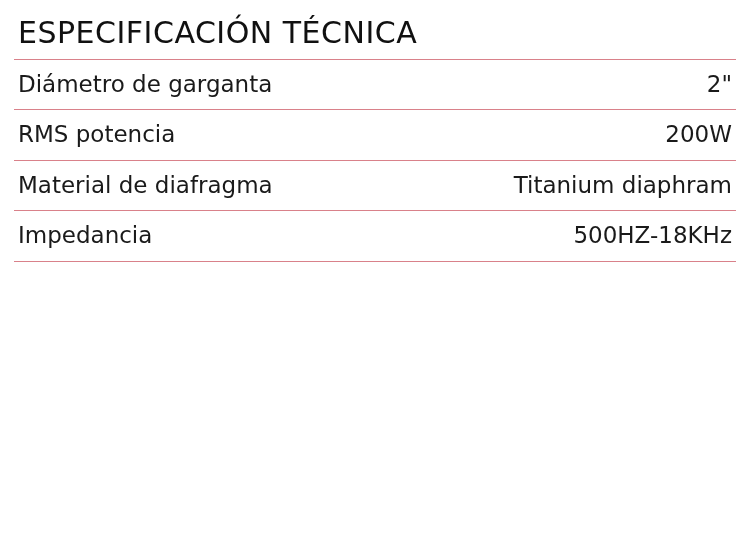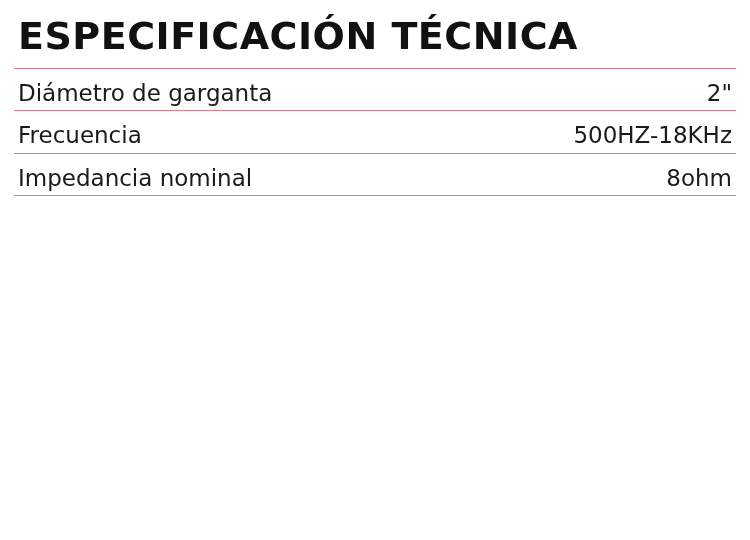--- a/index.html
+++ b/index.html
@@ -20,8 +20,8 @@
     padding: 0 14px;
   }
   .spec-title {
-    font-size: 38px;
-    font-weight: 700;
+    font-size: 30px;
+    font-weight: 400;
     letter-spacing: 0.5px;
     color: #111111;
     padding: 16px 4px 10px 4px;

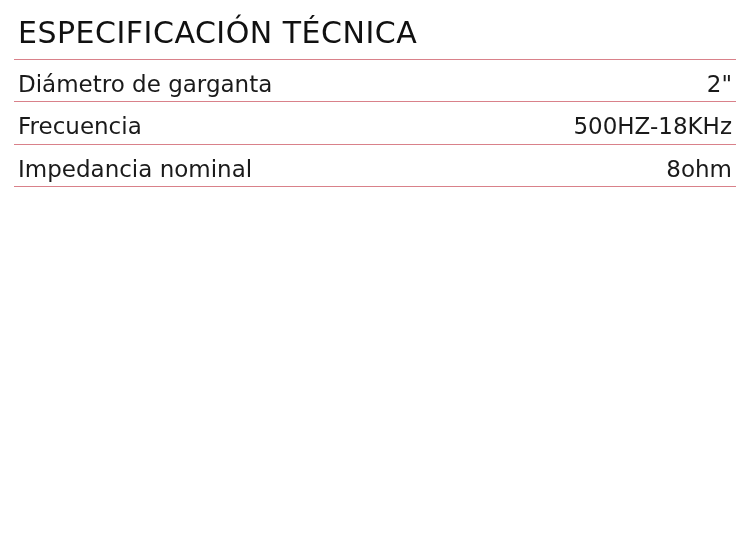--- a/index.html
+++ b/index.html
@@ -40,7 +40,7 @@
     border-bottom: 1px solid #d9818a;
   }
   .spec-table td {
-    padding: 11px 4px 4px 4px;
+    padding: 11px 4px 12px 4px;
     font-size: 23px;
     font-weight: 400;
     line-height: 1.15;

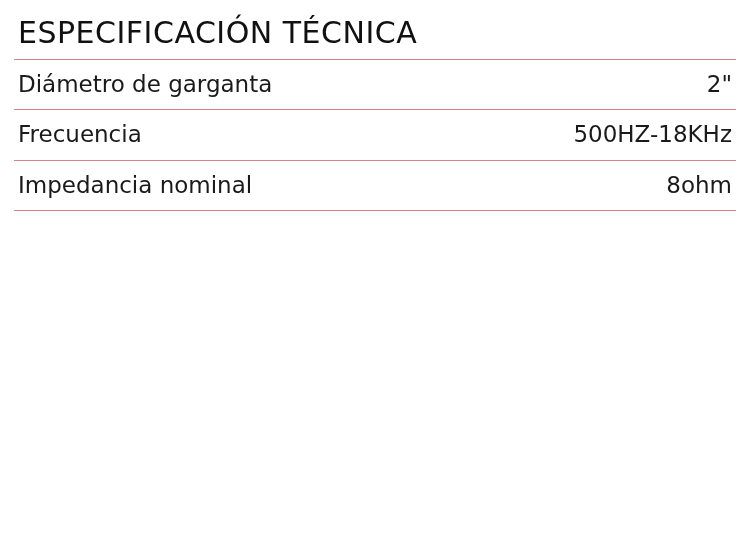--- a/index.html
+++ b/index.html
@@ -70,6 +70,10 @@
         <td class="spec-value">2"</td>
       </tr>
       <tr>
+        <td class="spec-label">RMS potencia</td>
+        <td class="spec-value">200W</td>
+      </tr>
+      <tr>
         <td class="spec-label">Frecuencia</td>
         <td class="spec-value">500HZ-18KHz</td>
       </tr>

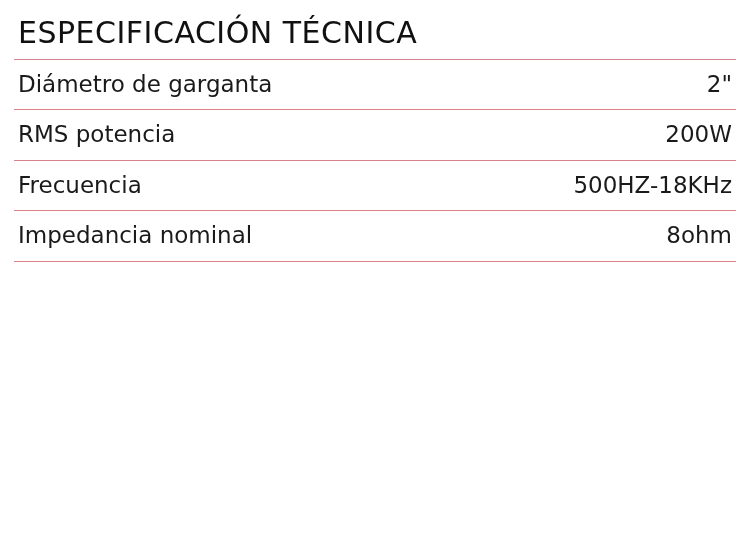--- a/index.html
+++ b/index.html
@@ -74,6 +74,10 @@
         <td class="spec-value">200W</td>
       </tr>
       <tr>
+        <td class="spec-label">Material de diafragma</td>
+        <td class="spec-value">Titanium diaphram</td>
+      </tr>
+      <tr>
         <td class="spec-label">Frecuencia</td>
         <td class="spec-value">500HZ-18KHz</td>
       </tr>

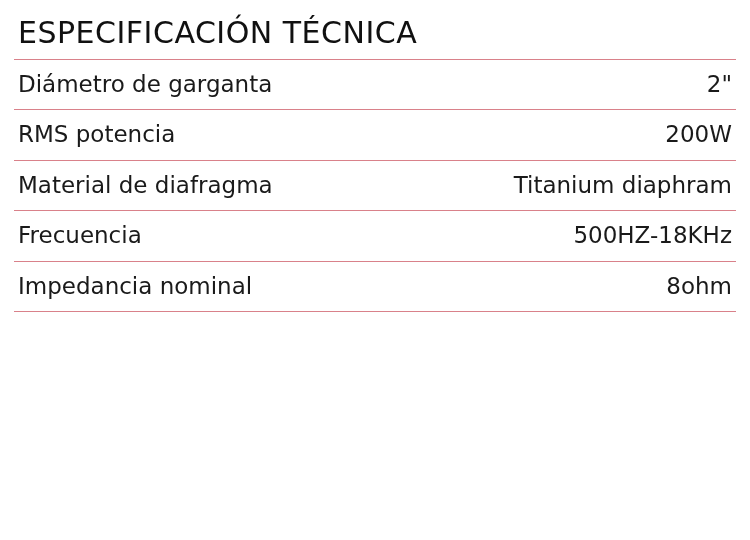--- a/index.html
+++ b/index.html
@@ -78,7 +78,7 @@
         <td class="spec-value">Titanium diaphram</td>
       </tr>
       <tr>
-        <td class="spec-label">Frecuencia</td>
+        <td class="spec-label">Impedancia</td>
         <td class="spec-value">500HZ-18KHz</td>
       </tr>
       <tr>

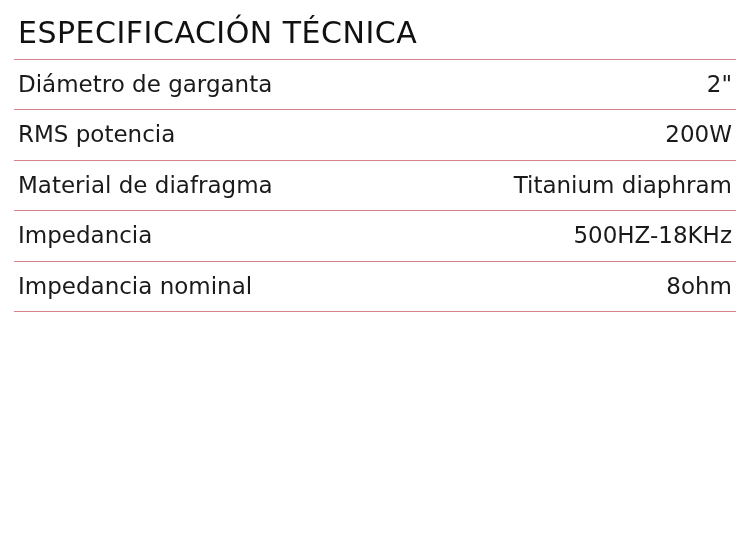--- a/index.html
+++ b/index.html
@@ -81,10 +81,6 @@
         <td class="spec-label">Impedancia</td>
         <td class="spec-value">500HZ-18KHz</td>
       </tr>
-      <tr>
-        <td class="spec-label">Impedancia nominal</td>
-        <td class="spec-value">8ohm</td>
-      </tr>
     </tbody>
   </table>
 </div>

